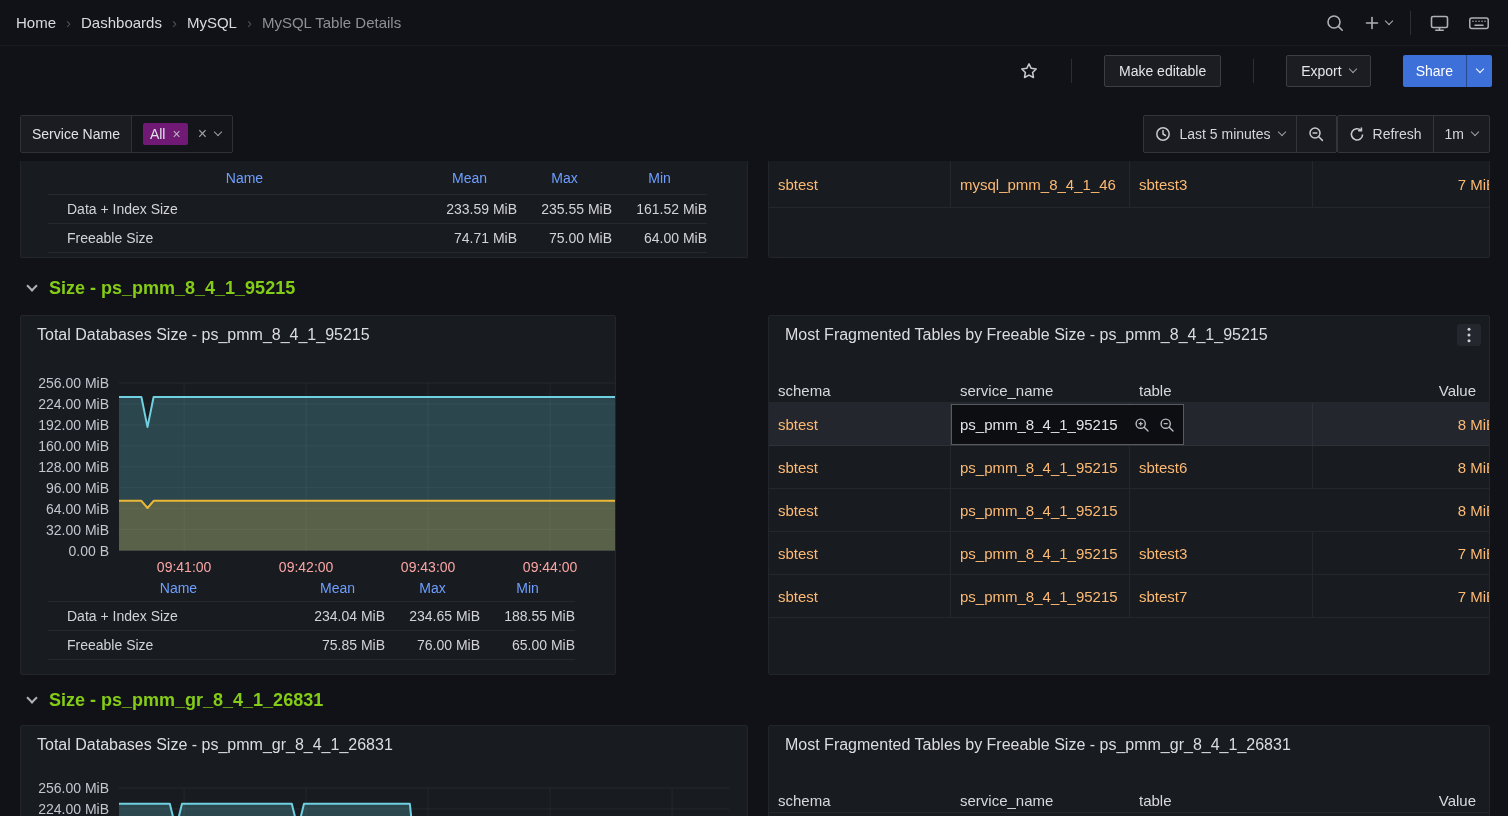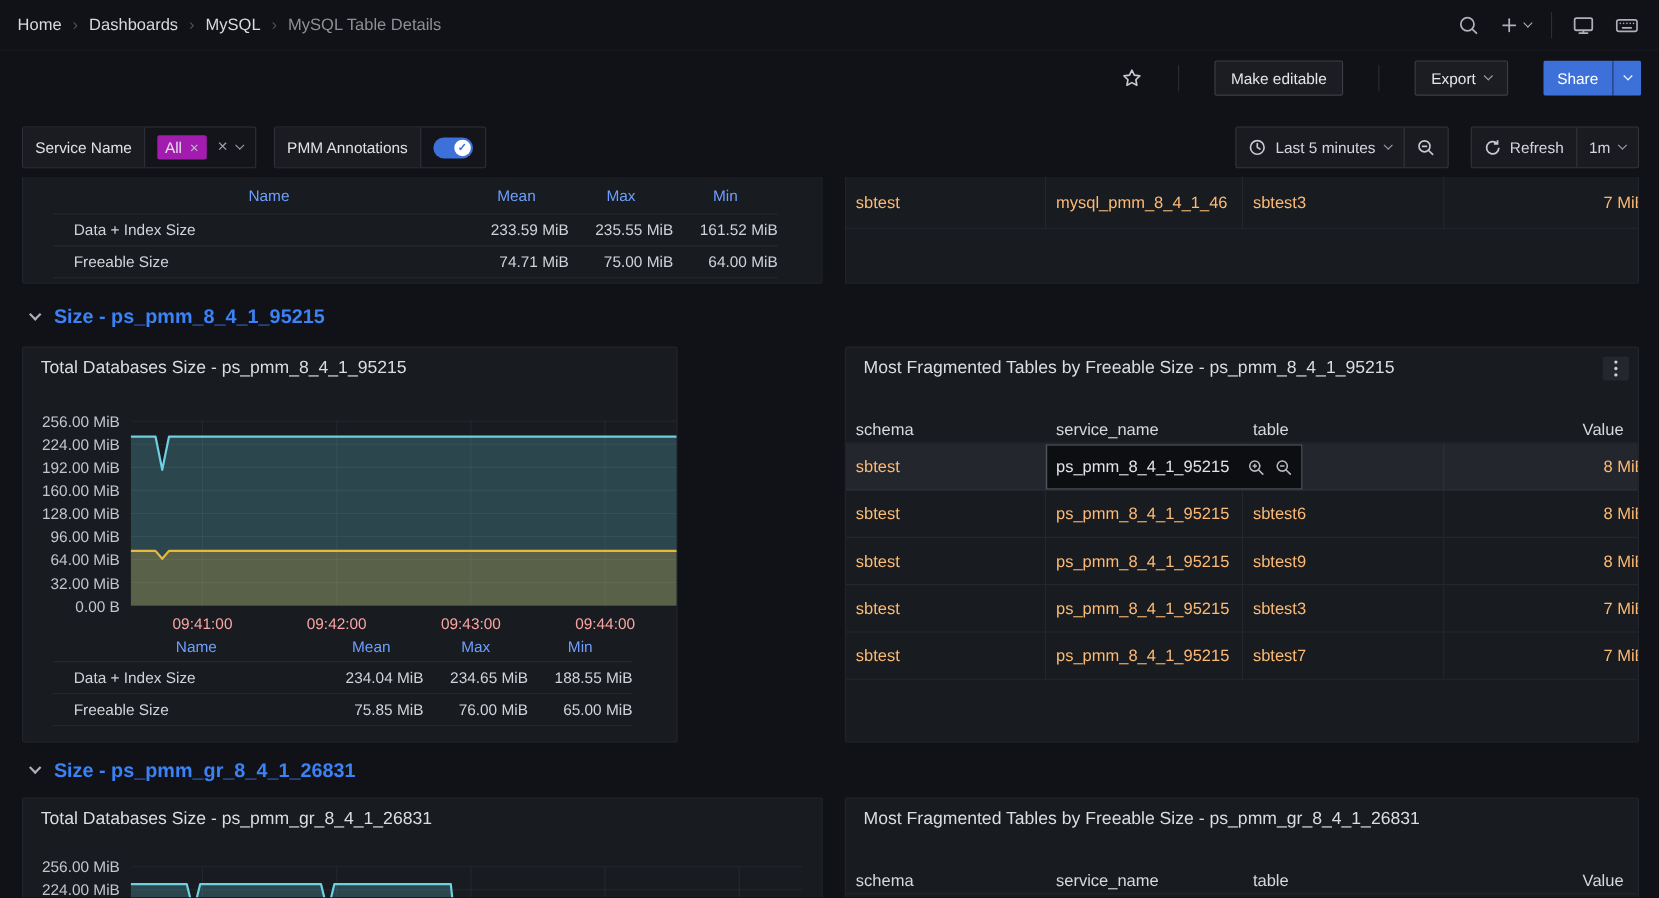--- a/index.html
+++ b/index.html
@@ -52,7 +52,7 @@
   .ctl .lbl{background:var(--ctl-label);display:flex;align-items:center;padding:0 11px;
        font-size:14px;font-weight:500;color:#e0e1e6;border-right:1px solid var(--ctl-border);}
   .ctl .val{display:flex;align-items:center;gap:8px;padding:0 11px;font-size:15px;color:var(--text-bright);cursor:pointer;}
-  .chip{display:flex;align-items:center;gap:7px;background:#a21caf;border-radius:2px;
+  .chip{display:flex;align-items:center;gap:7px;background:#701a75;border-radius:2px;
         padding:3px 7px;font-size:14px;color:#e0e1e6;cursor:pointer;}
   .chip .x{color:#b7b8bf;font-size:14px;cursor:pointer;}
   .clear-x{color:#9da0a8;font-size:16px;cursor:pointer;margin-left:2px;}

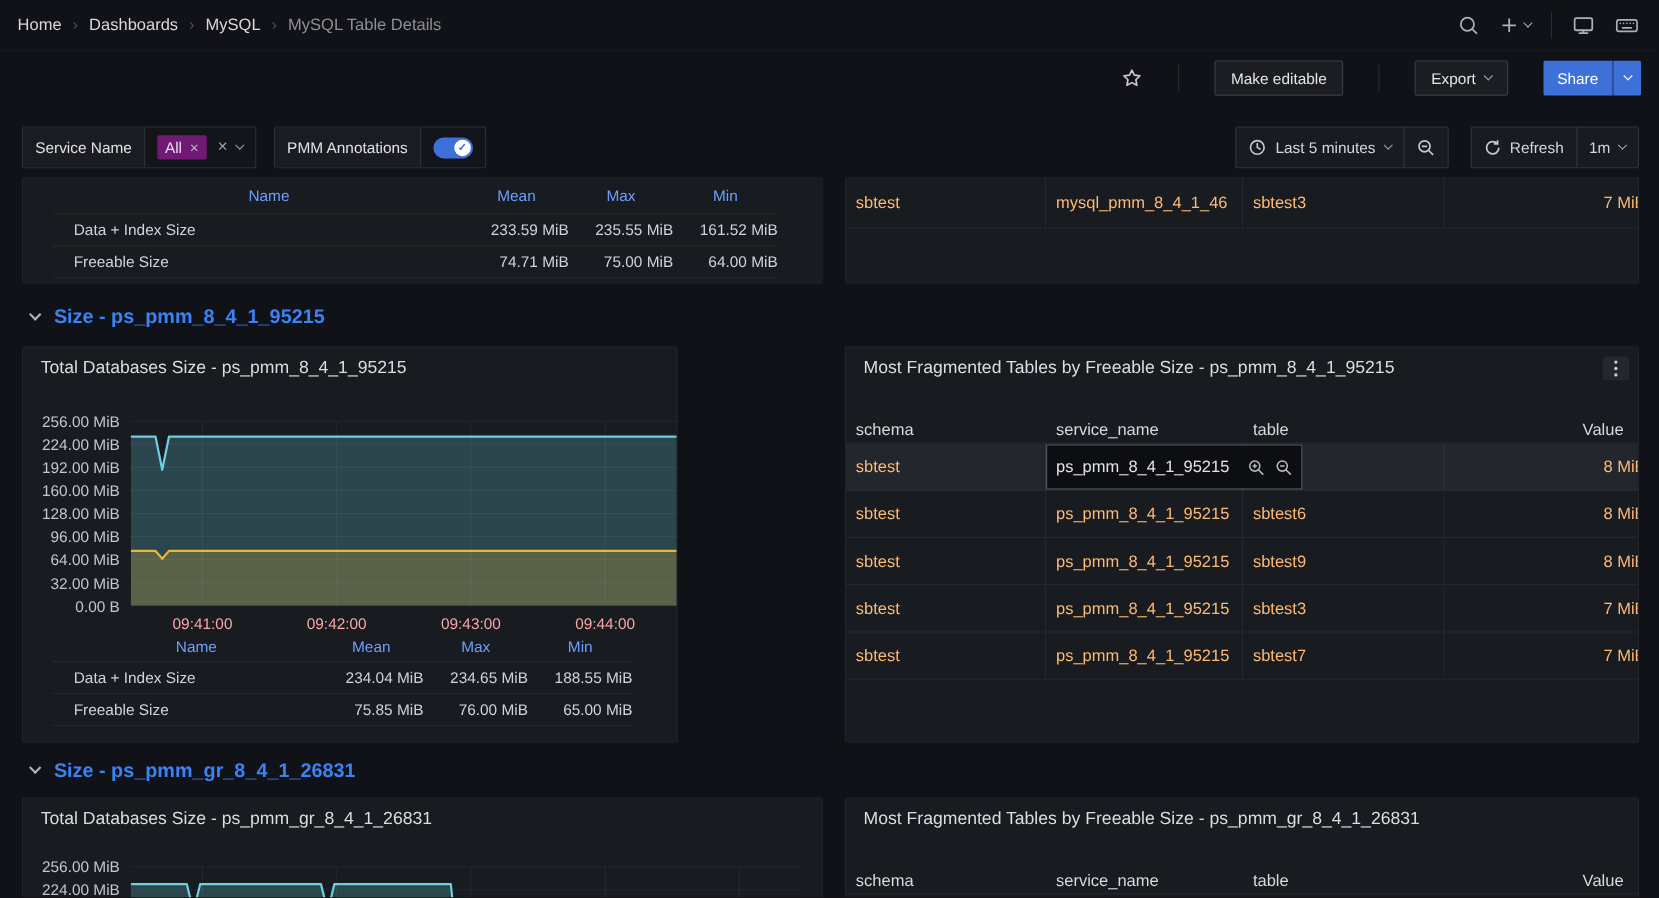--- a/index.html
+++ b/index.html
@@ -212,14 +212,6 @@
           </span>
           <span class="clear-x">×</span>
           <span class="chev sm" style="color:#9da0a8;"></span>
-        </span>
-      </div>
-      <div class="ctl">
-        <span class="lbl">PMM Annotations</span>
-        <span class="val">
-          <span class="toggle">
-            <span class="knob">✓</span>
-          </span>
         </span>
       </div>
     </div>

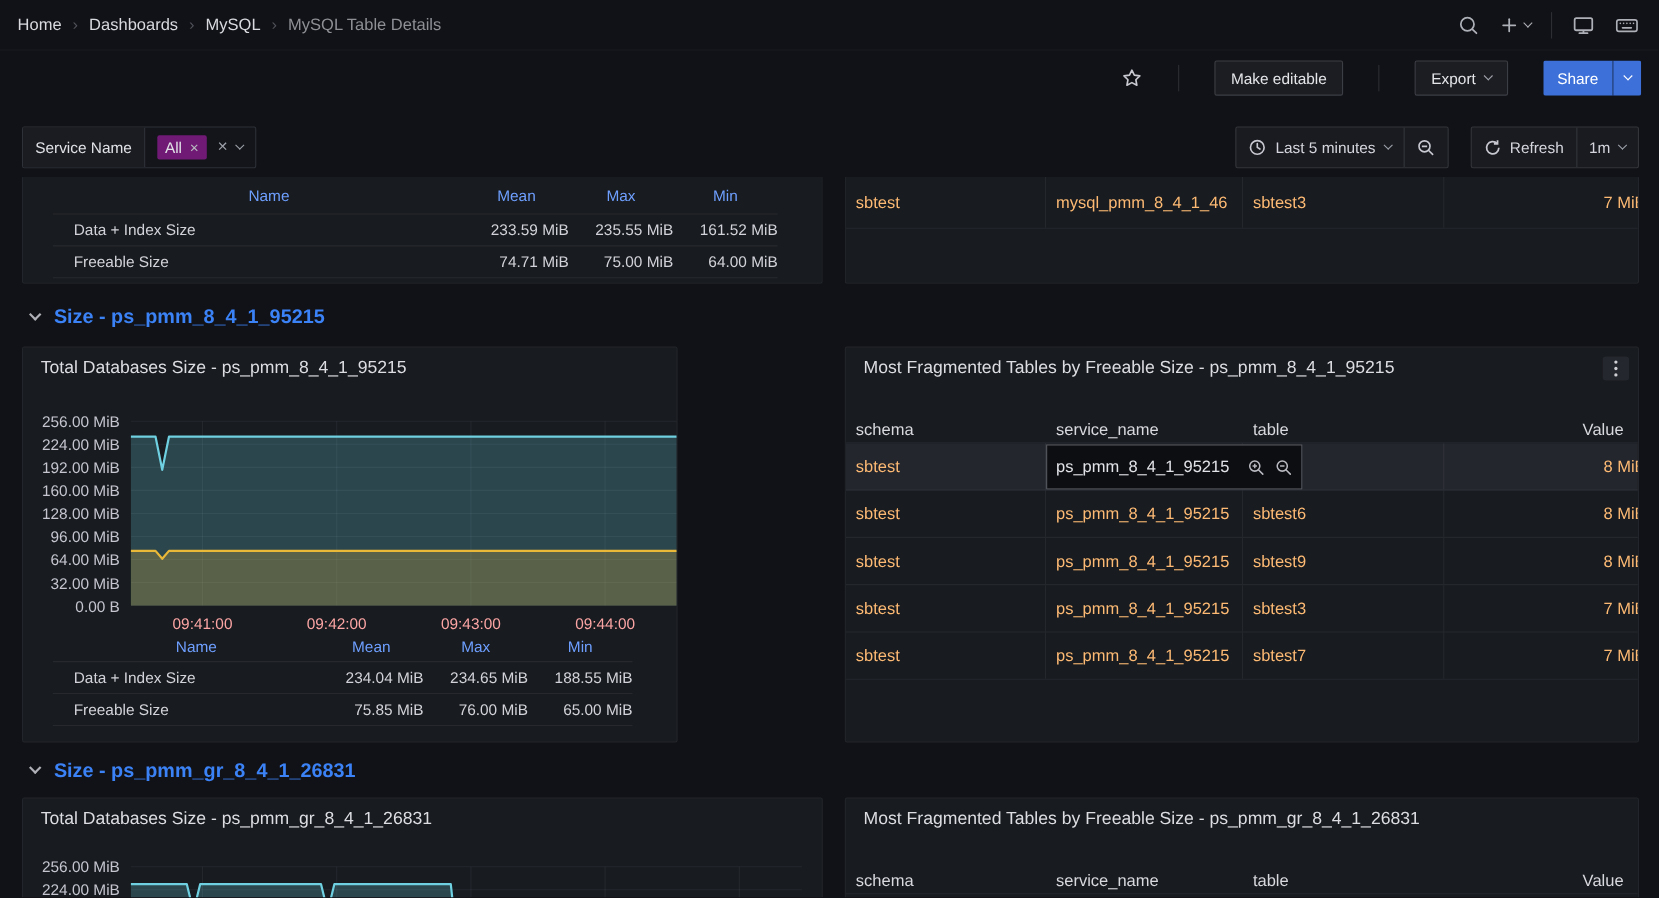--- a/index.html
+++ b/index.html
@@ -46,7 +46,7 @@
   
   .toolbar{height:60px;padding:19px 18px 0 20px;display:flex;justify-content:space-between;}
   .tb-left{display:flex;gap:16px;}
-  .tb-right{display:flex;gap:20px;}
+  .tb-right{display:flex;gap:0;}
   .ctl{display:flex;height:38px;border:1px solid var(--ctl-border);border-radius:2px;
        background:var(--ctl-bg);align-items:stretch;}
   .ctl .lbl{background:var(--ctl-label);display:flex;align-items:center;padding:0 11px;

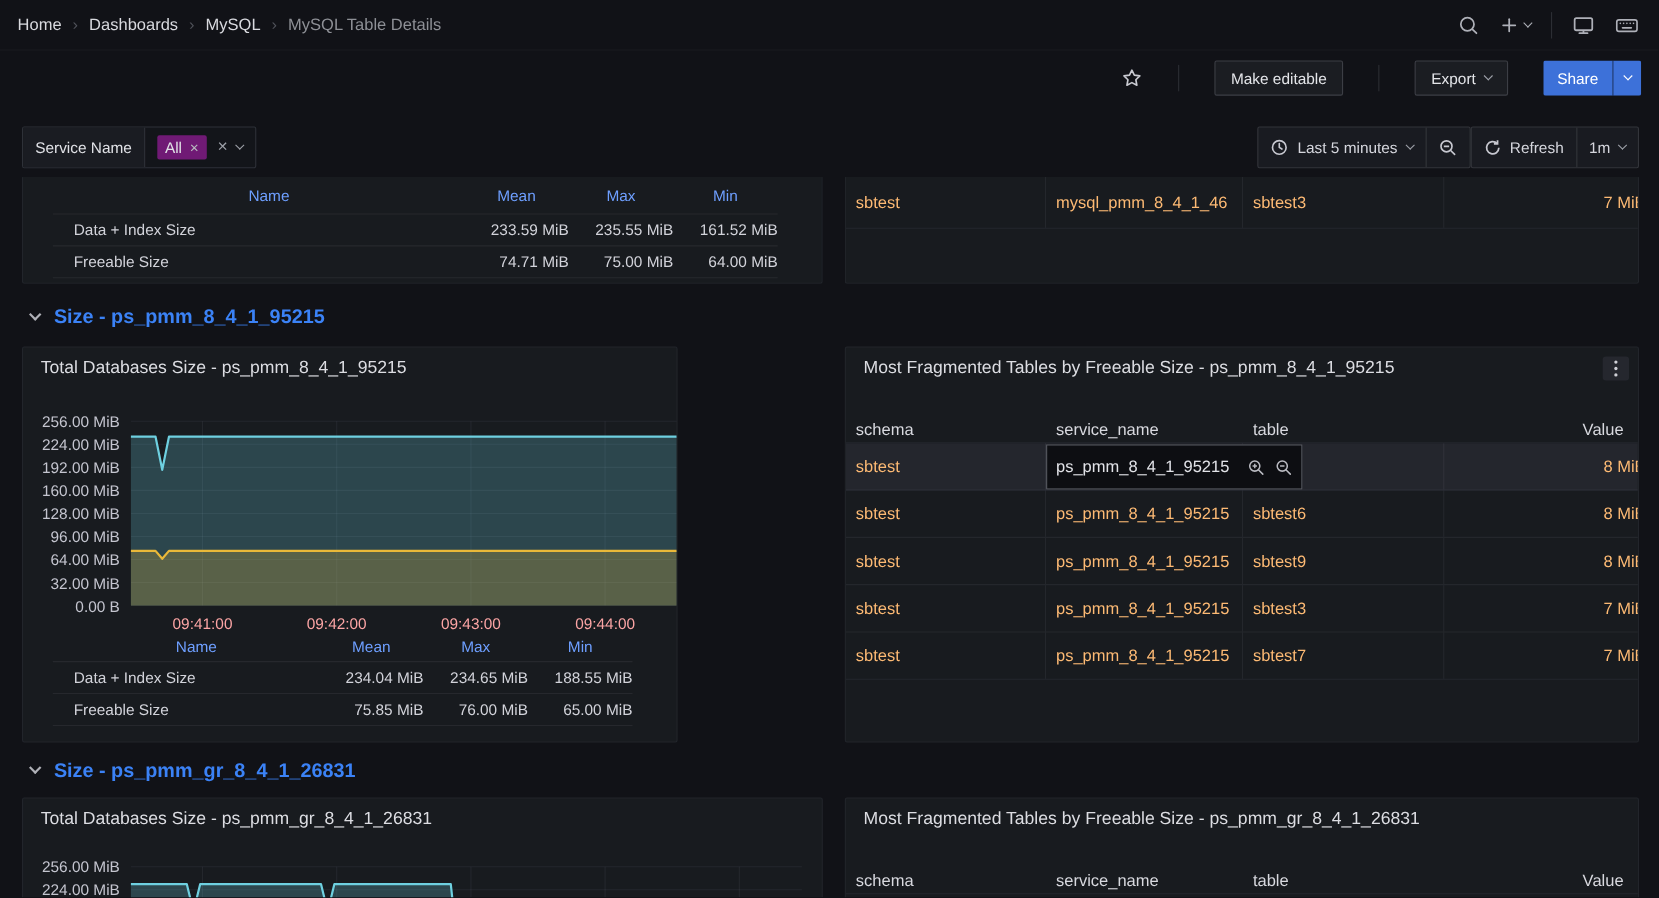--- a/index.html
+++ b/index.html
@@ -83,7 +83,7 @@
   .p-r2{left:768px;top:569px;width:722px;height:360px;}
 
   .section-header{position:absolute;height:32px;display:flex;align-items:center;gap:13px;
-        left:28px;font-size:18px;font-weight:600;color:#3b82f6;cursor:pointer;}
+        left:28px;font-size:18px;font-weight:600;color:#84cc16;cursor:pointer;}
   .sec1{top:116px;} .sec2{top:528px;}
   .sec-chev{display:inline-block;width:8px;height:8px;border-right:2px solid #b0b1b8;
         border-bottom:2px solid #b0b1b8;transform:rotate(45deg);margin-top:-5px;}

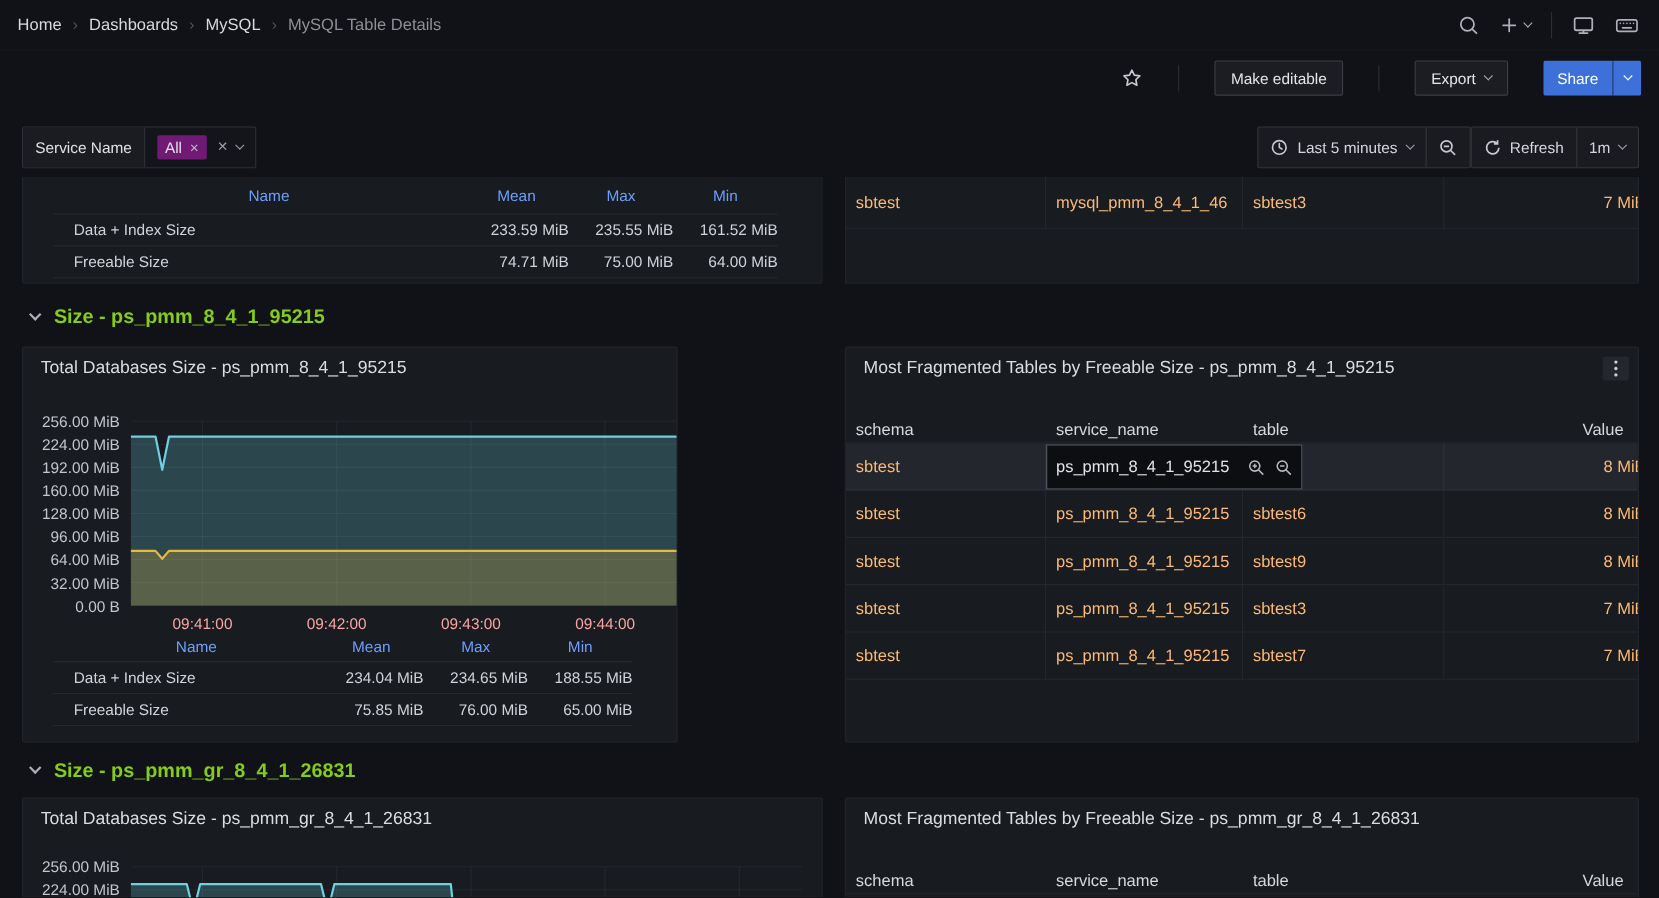--- a/index.html
+++ b/index.html
@@ -415,7 +415,6 @@
           <div class="frow">
       <span class="fcell c-schema">sbtest</span>
       <span class="fcell c-service">ps_pmm_8_4_1_95215</span>
-      <span class="fcell c-table">sbtest9</span>
       <span class="fcell c-value">
               <span>8 MiB</span>
             </span>

